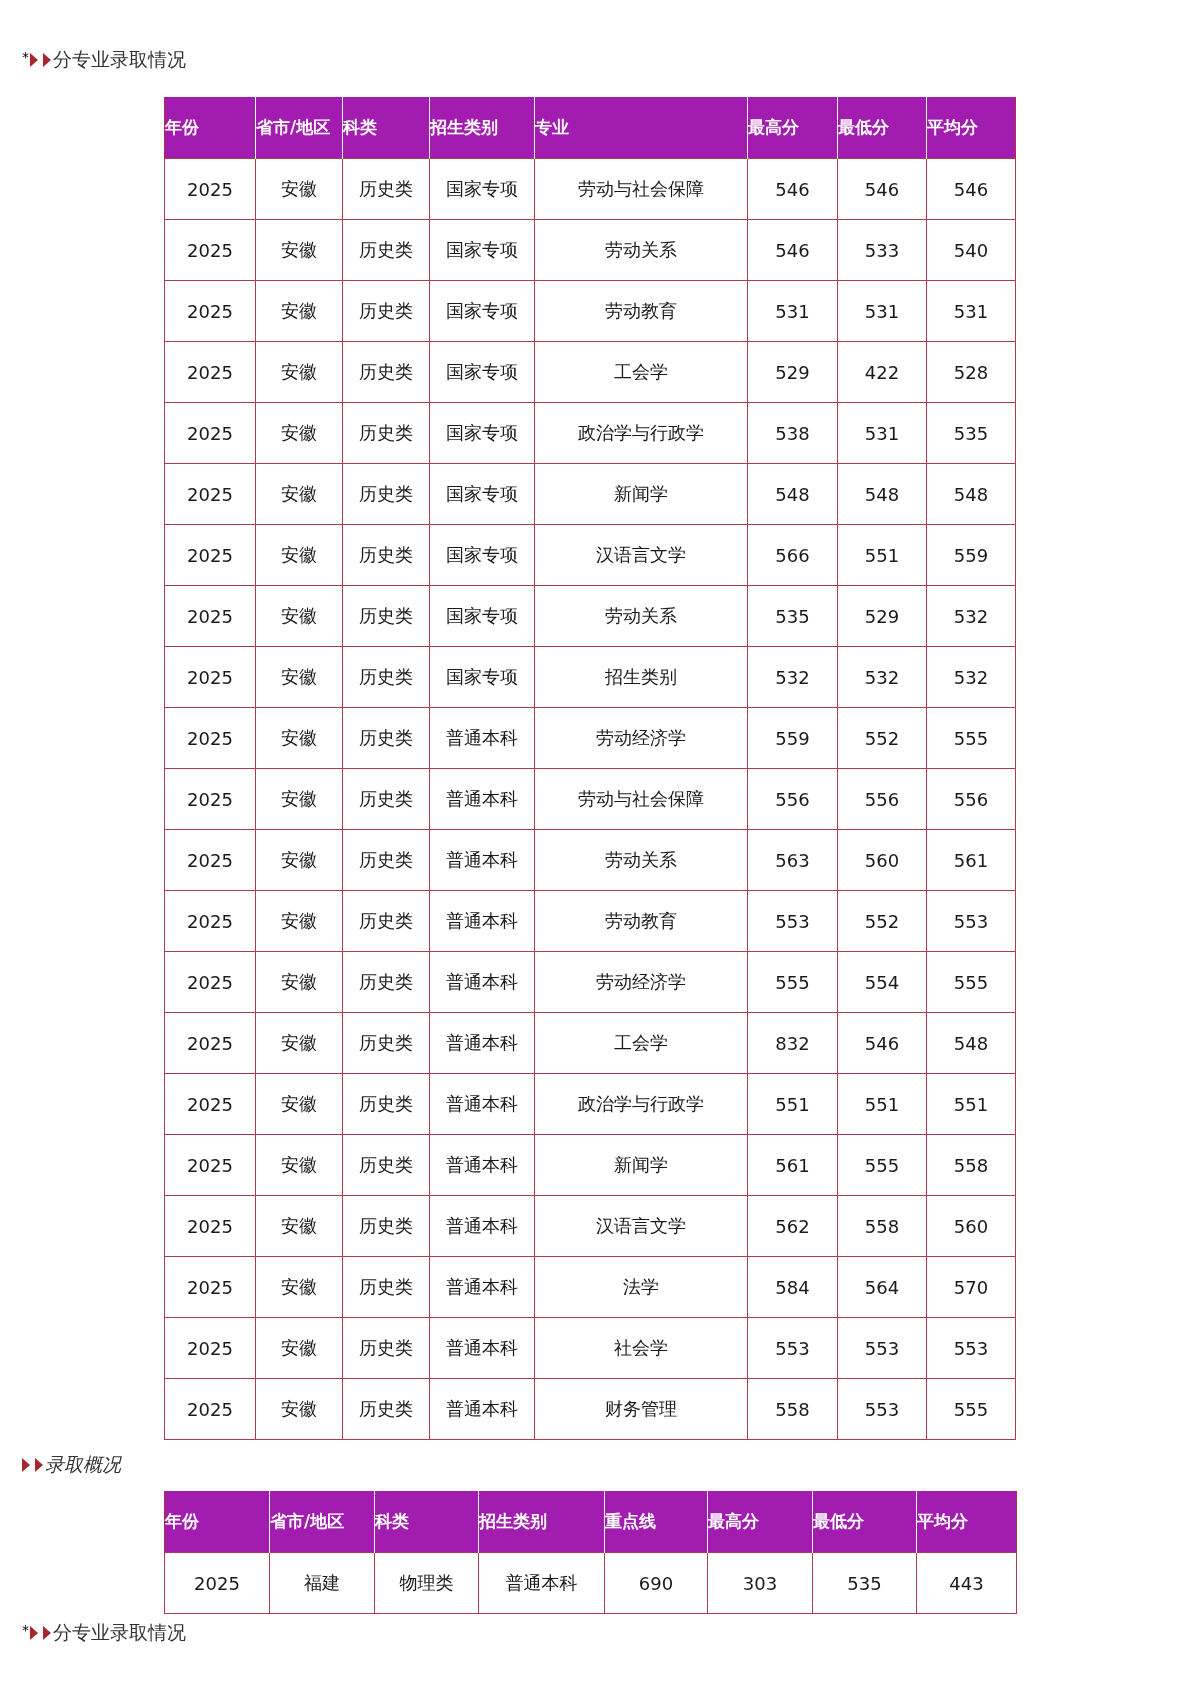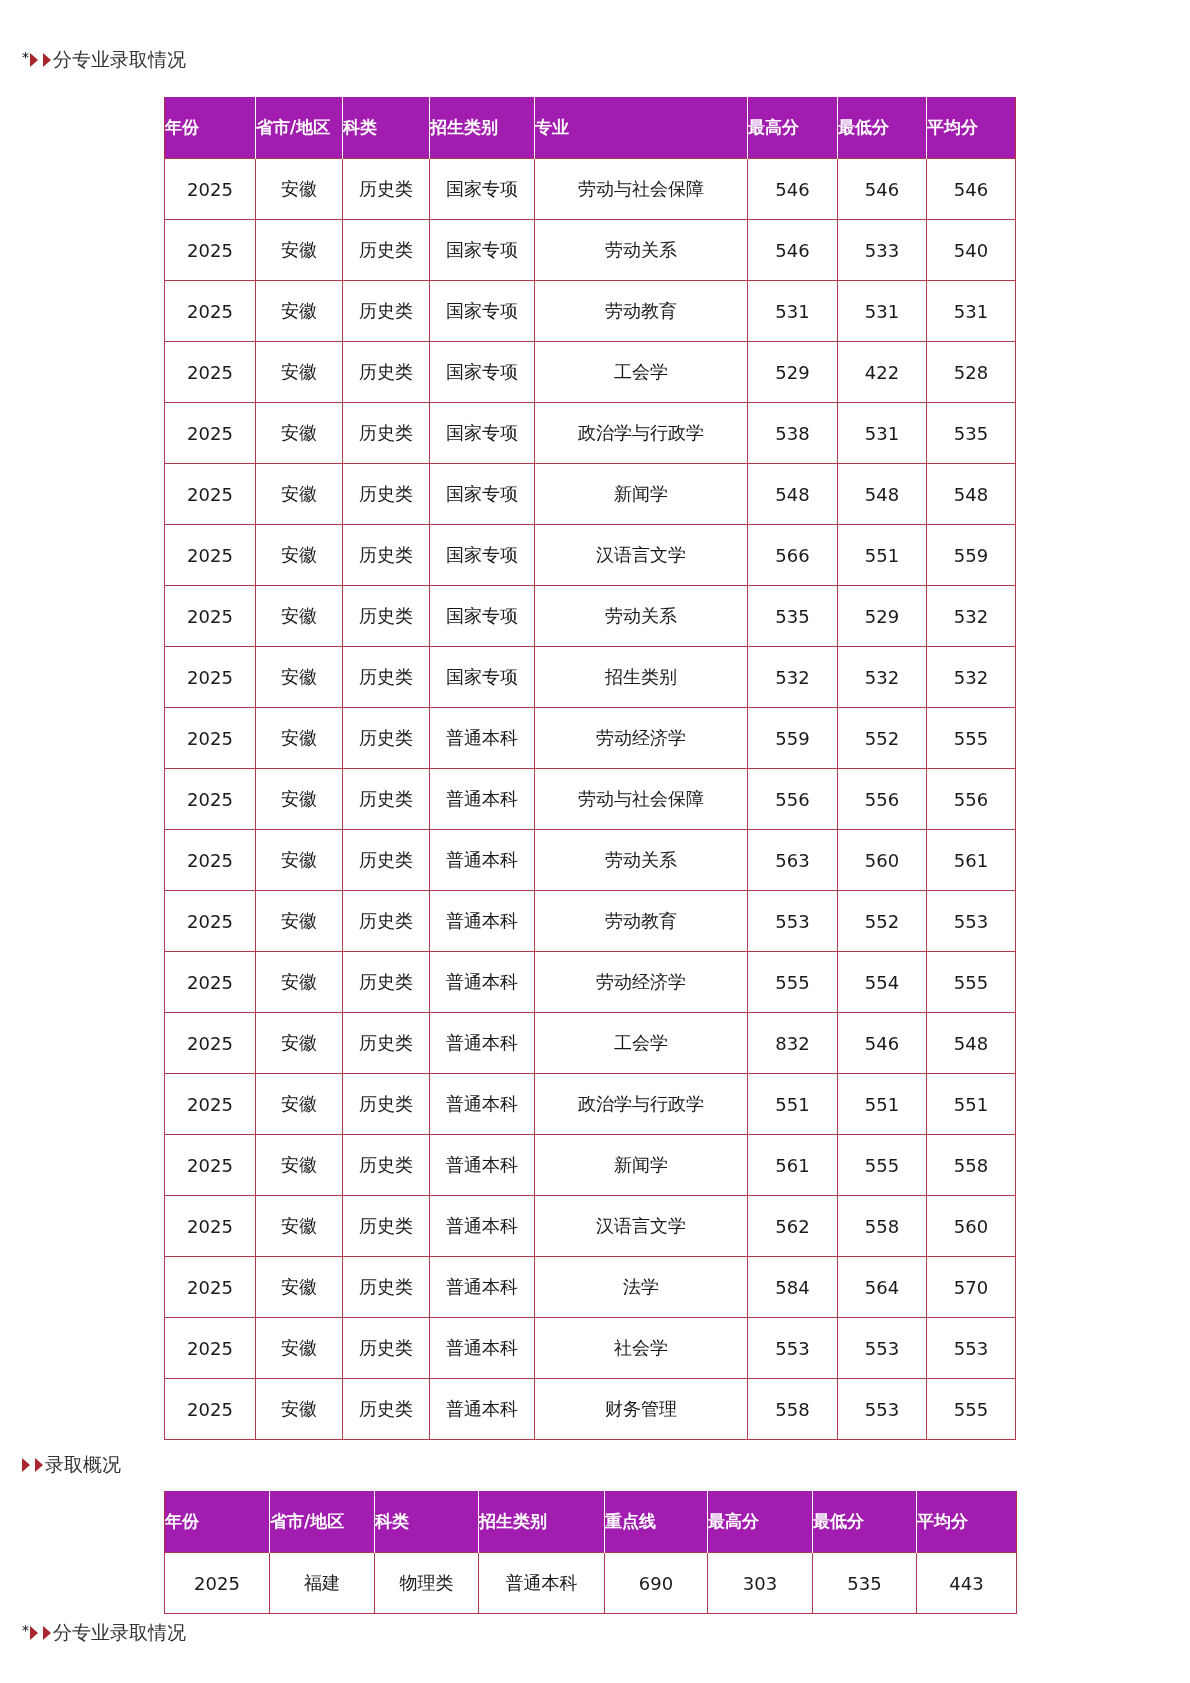--- a/index.html
+++ b/index.html
@@ -320,7 +320,7 @@
     </tbody>
 </table>
 
-<div class="section-title" style="top:1452px;">
+<div class="section-title" style="top:1452px;font-style:italic;">
   <span class="tri"></span>
   <span class="tri"></span>
   <span>录取概况</span>

